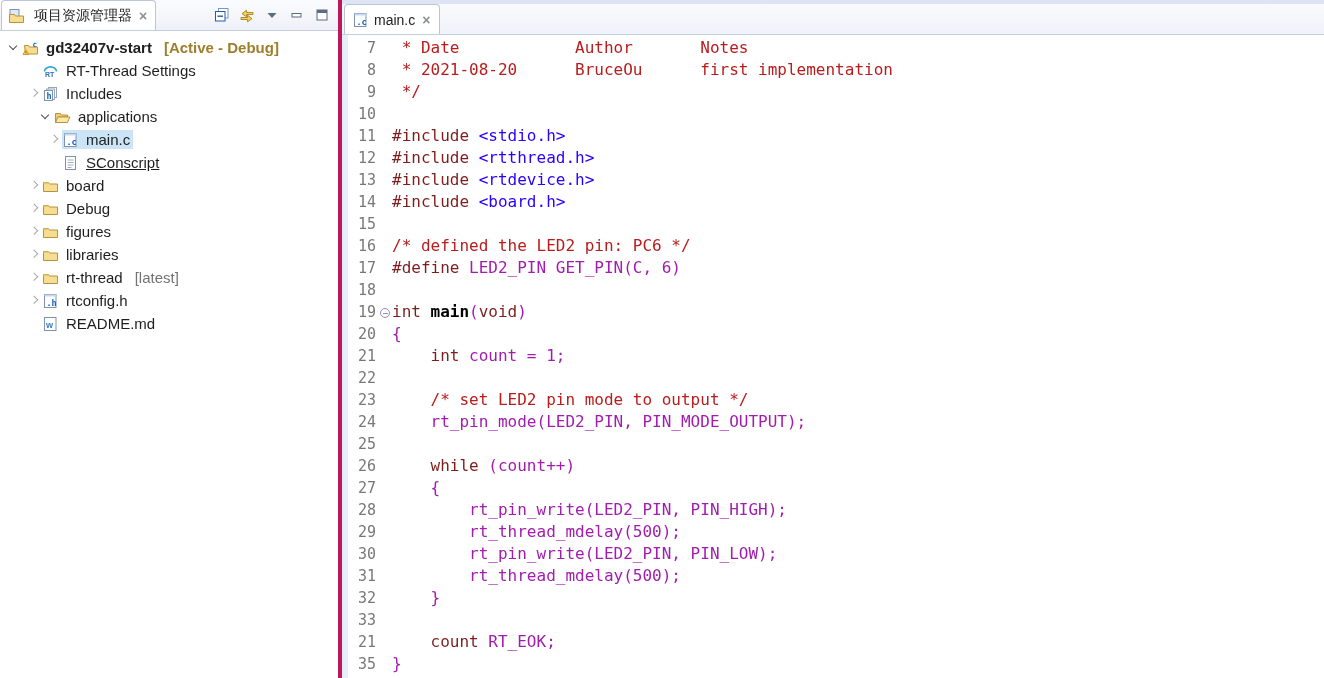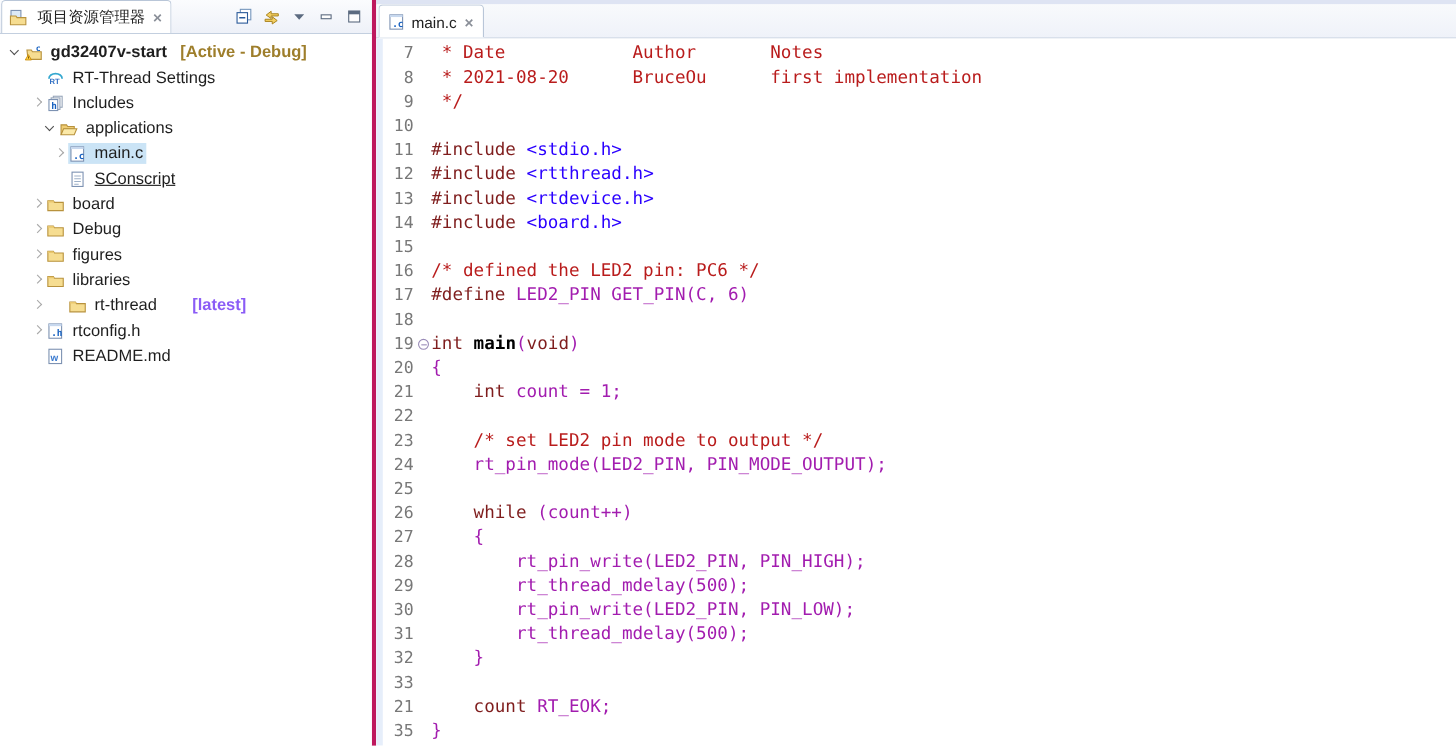--- a/index.html
+++ b/index.html
@@ -251,7 +251,7 @@
             <span class="lbl">libraries</span>
           </span>
         </div>
-        <div class="trow" style="padding-left: 26px; gap: 20px;">
+        <div class="trow" style="padding-left: 26px;">
           <span class="chev right"></span>
           <span class="sel-wrap">
             <span class="ticon">

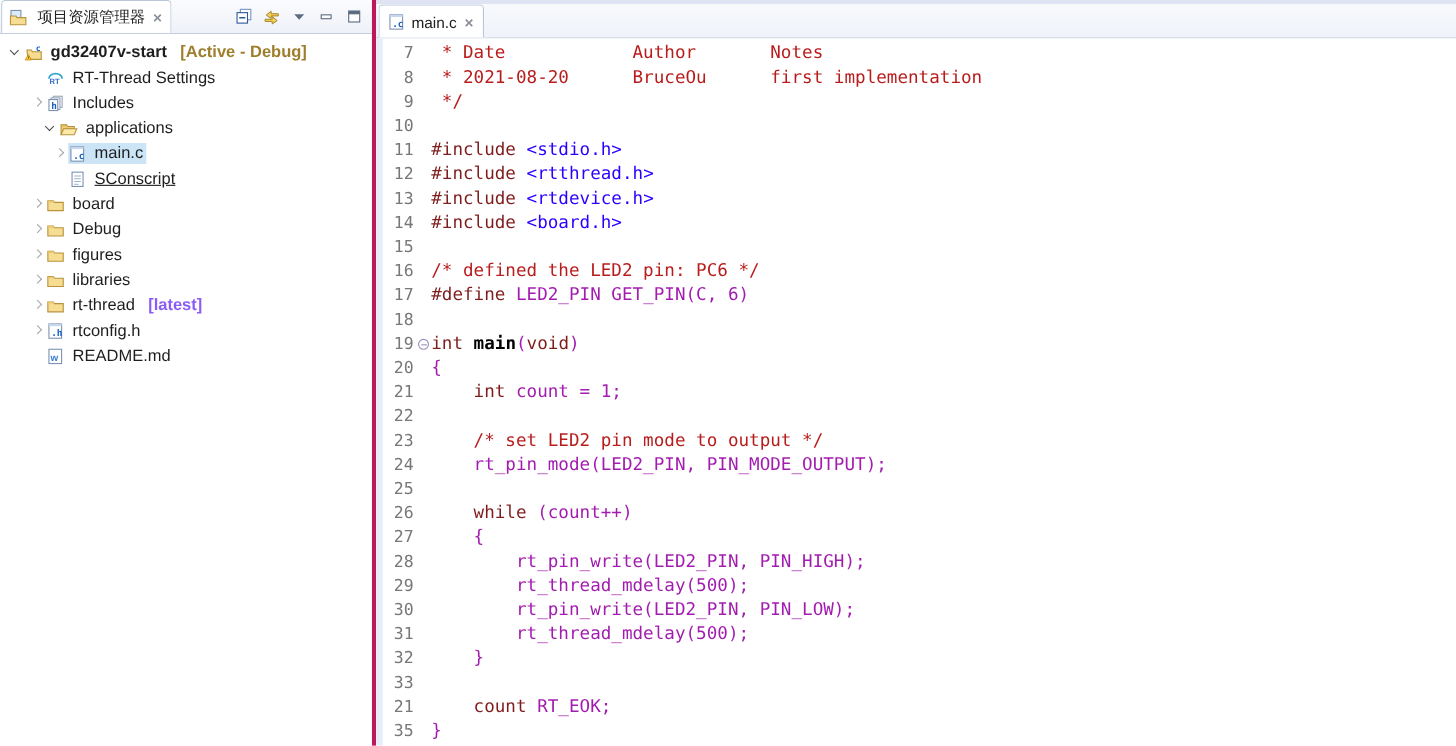--- a/index.html
+++ b/index.html
@@ -32,7 +32,7 @@
   .sel-wrap { display:flex; align-items:center; }
   .sel-wrap.selected { background:#cbe4f6; }
   .suffix { margin-left:9px; font-weight:bold; color:#9e7e2b; padding-right:2px;}
-  .suffix.light { font-weight:bold; color:#8b5cf6; }
+  .suffix.light { font-weight:normal; color:#737373; }
   .chev { width:16px; height:16px; flex:none; position:relative; }
   .chev.right::before { content:''; position:absolute; left:5px; top:4.5px;
     width:4.5px; height:4.5px; border-right:1.4px solid #a9a9a9;

